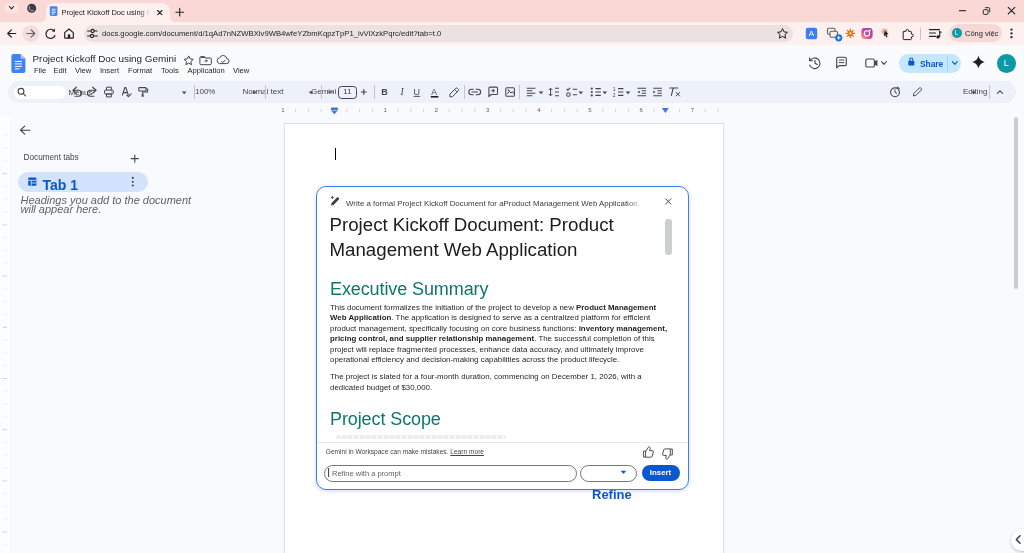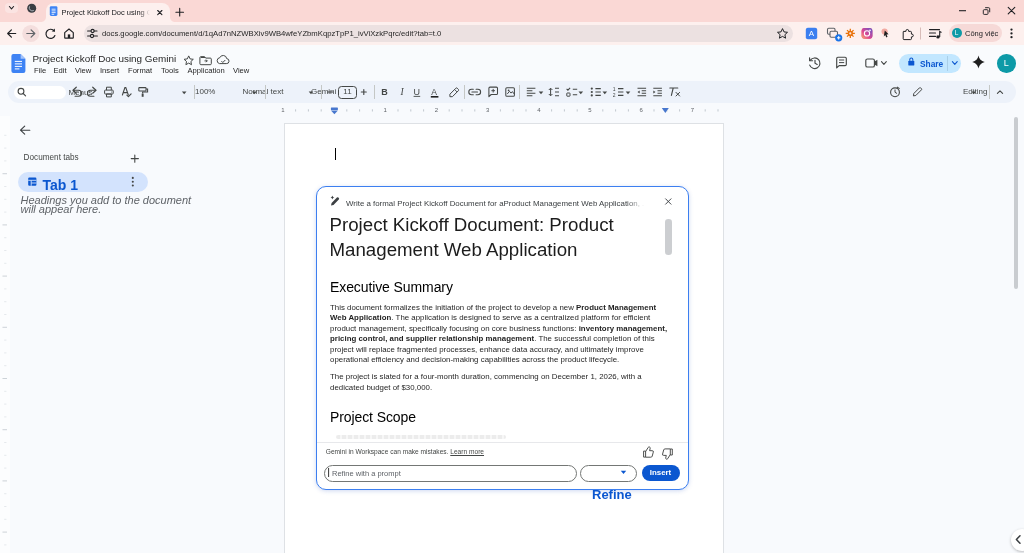--- a/index.html
+++ b/index.html
@@ -39,7 +39,7 @@
 #prompt{position:absolute;left:29px;top:11.5px;width:302px;font-size:7.9px;color:#3c4043;white-space:nowrap;overflow:hidden;text-align:center;-webkit-mask-image:linear-gradient(90deg,#000 93%,transparent 99%);}
 #gtitle{position:absolute;left:12.5px;top:24.5px;font-size:18.7px;line-height:25.2px;color:#1c1c1c;}
 #gthumb{position:absolute;left:348px;top:31.5px;width:6.6px;height:36.5px;border-radius:3.3px;background:#ccced1;}
-.h1g{position:absolute;left:13px;font-size:14px;color:#000000;letter-spacing:-.1px;}
+.h1g{position:absolute;left:13px;font-size:18px;color:#0f766e;letter-spacing:-.1px;}
 .bodyg{position:absolute;left:13px;font-size:7.85px;line-height:10.55px;color:#1f1f1f;letter-spacing:.02px;}
 #fadebar{position:absolute;left:19px;top:248px;width:170px;height:3.8px;border-radius:2px;background:repeating-linear-gradient(90deg,#e9e9e9 0 4px,#f6f6f6 4px 6px);filter:blur(.6px);opacity:.85;}
 #gsep{position:absolute;left:0;top:255px;width:100%;height:1px;background:#e7e8eb;}

